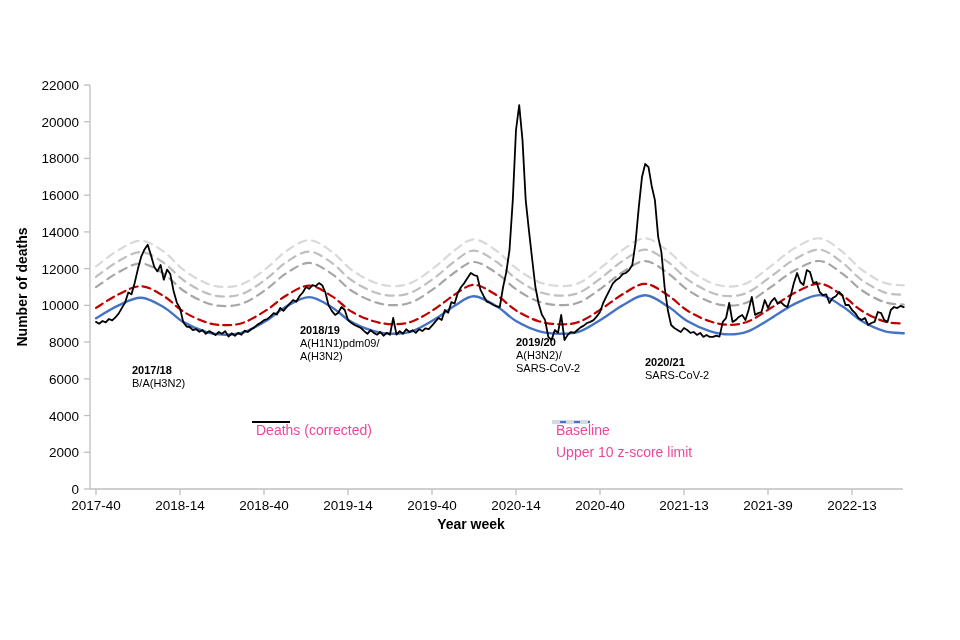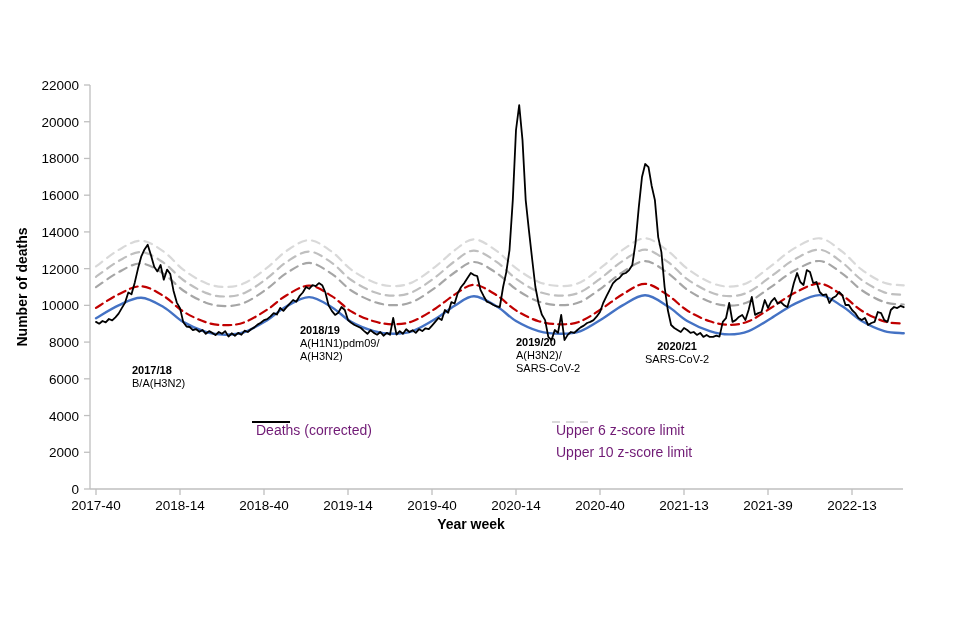--- a/index.html
+++ b/index.html
@@ -121,7 +121,7 @@
         <div>A(H3N2)/</div>
         <div>SARS-CoV-2</div>
       </div>
-      <div class="annotation" style="left: 645px; top: 340px; text-align: center;">
+      <div class="annotation" style="left: 645px; top: 356px;">
         <div class="ann-title">2020/21</div>
         <div>SARS-CoV-2</div>
       </div>

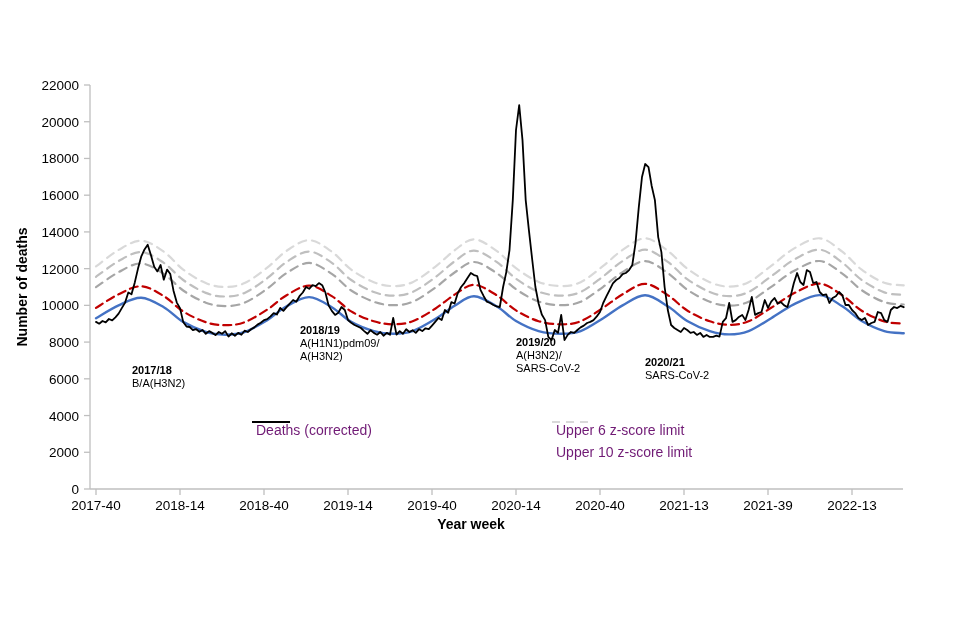--- a/index.html
+++ b/index.html
@@ -13,7 +13,7 @@
   .legend-col{position:absolute;top:419px;}
   .legend-item{display:flex;align-items:center;height:22px;}
   .legend-swatch{width:38px;height:6px;flex:0 0 38px;}
-  .legend-label{margin-left:4px;font-size:14px;color:#701a75;}
+  .legend-label{margin-left:4px;font-size:14px;color:#ec4899;}
   .annotation{position:absolute;font-size:11px;line-height:13px;color:#000;white-space:nowrap;}
   .annotation .ann-title{font-weight:bold;}
 </style>

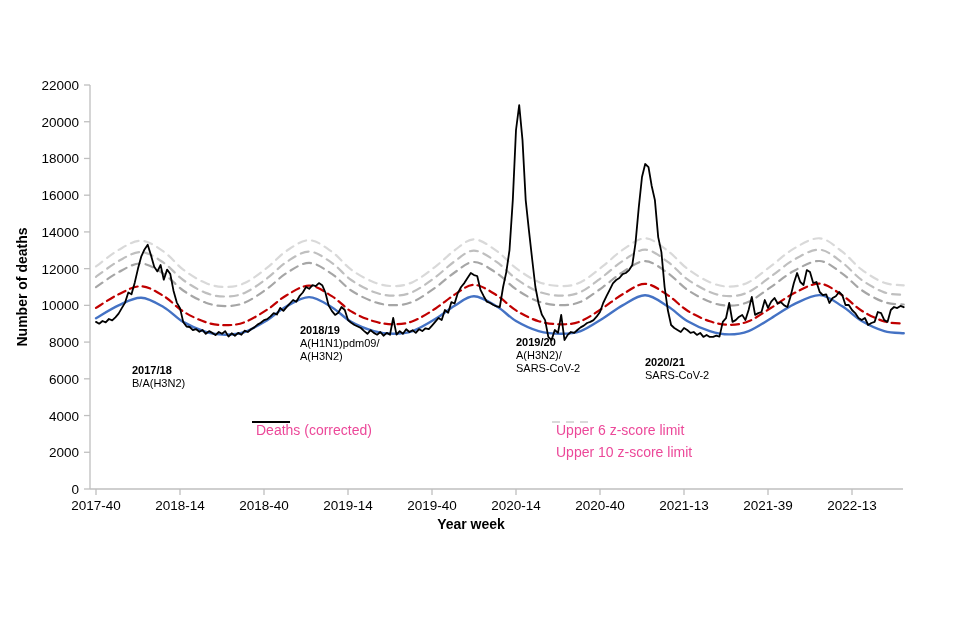--- a/index.html
+++ b/index.html
@@ -94,6 +94,12 @@
       <div class="legend-col" style="left: 552px;">
         <div class="legend-item">
           <svg class="legend-swatch" width="38" height="6">
+            <line x1="0" y1="3" x2="38" y2="3" stroke="#4472C4" stroke-width="2.4"></line>
+          </svg>
+          <span class="legend-label">Baseline</span>
+        </div>
+        <div class="legend-item">
+          <svg class="legend-swatch" width="38" height="6">
             <line x1="0" y1="3" x2="38" y2="3" stroke="#A6A6A6" stroke-width="2.2" stroke-dasharray="8,6"></line>
           </svg>
           <span class="legend-label">Upper 6 z-score limit</span>

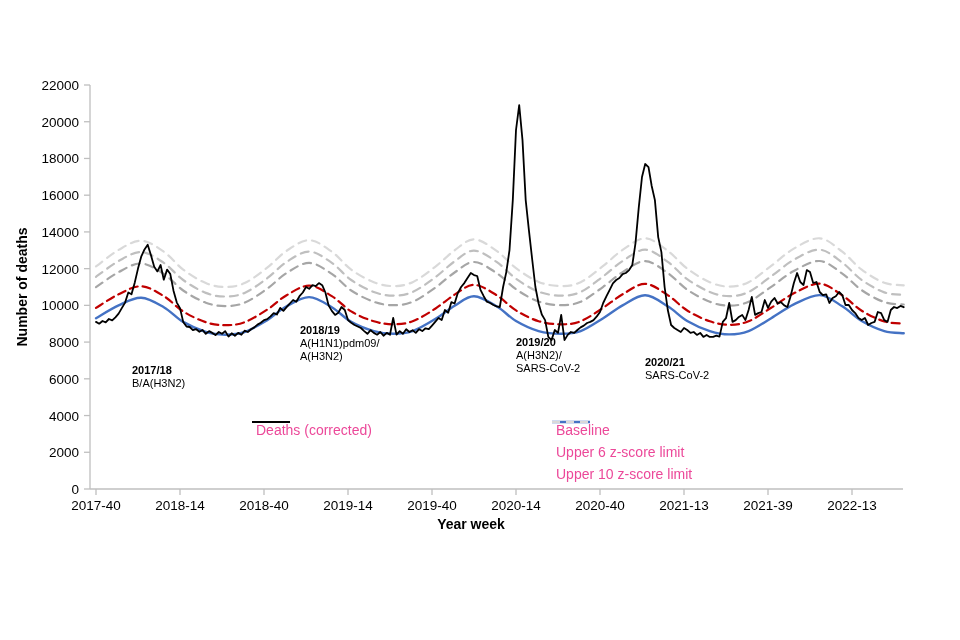--- a/index.html
+++ b/index.html
@@ -100,12 +100,6 @@
         </div>
         <div class="legend-item">
           <svg class="legend-swatch" width="38" height="6">
-            <line x1="0" y1="3" x2="38" y2="3" stroke="#A6A6A6" stroke-width="2.2" stroke-dasharray="8,6"></line>
-          </svg>
-          <span class="legend-label">Upper 6 z-score limit</span>
-        </div>
-        <div class="legend-item">
-          <svg class="legend-swatch" width="38" height="6">
             <line x1="0" y1="3" x2="38" y2="3" stroke="#D9D9D9" stroke-width="2.2" stroke-dasharray="8,6"></line>
           </svg>
           <span class="legend-label">Upper 10 z-score limit</span>

